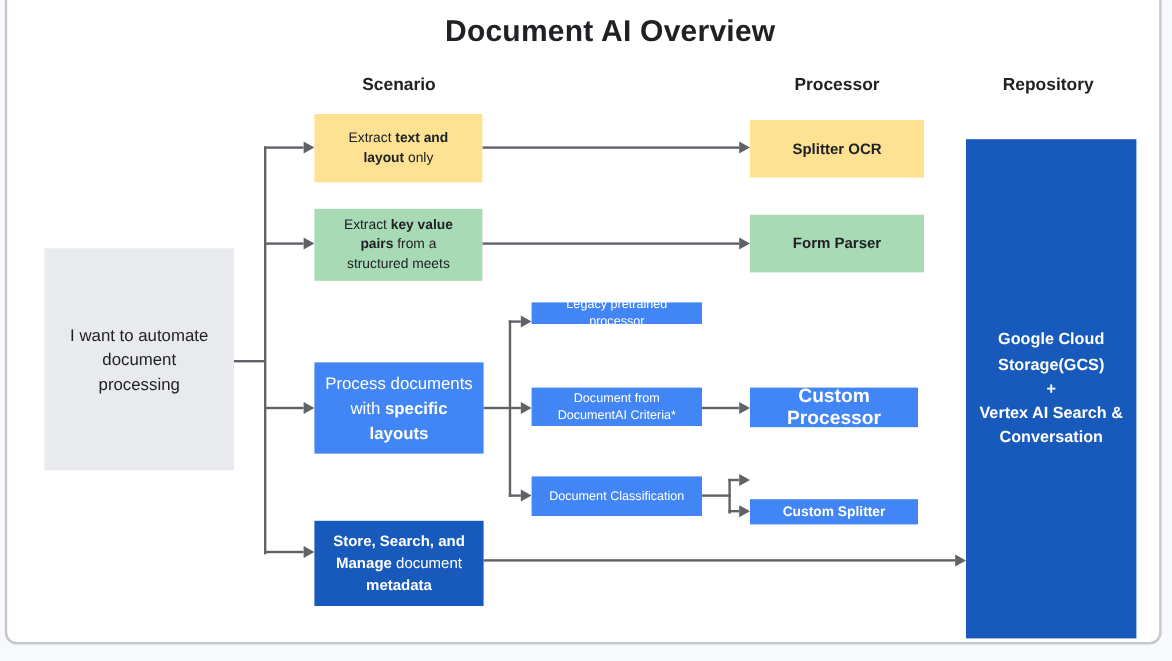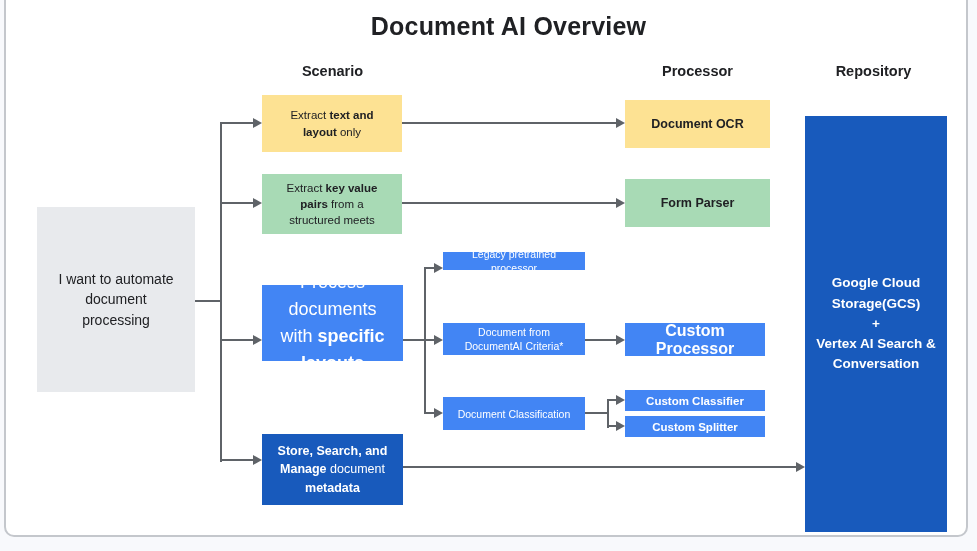--- a/index.html
+++ b/index.html
@@ -131,7 +131,7 @@
     <div class="box blue" id="b-meets">Document from DocumentAI Criteria*</div>
     <div class="box blue" id="b-class">Document Classification</div>
 
-    <div class="box yellow" id="b-ocr">Document OCR</div>
+    <div class="box yellow" id="b-ocr">Splitter OCR</div>
     <div class="box green" id="b-parser">Form Parser</div>
     <div class="box blue" id="b-cproc">Custom Processor</div>
     <div class="box blue" id="b-cclass">Custom Classifier</div>

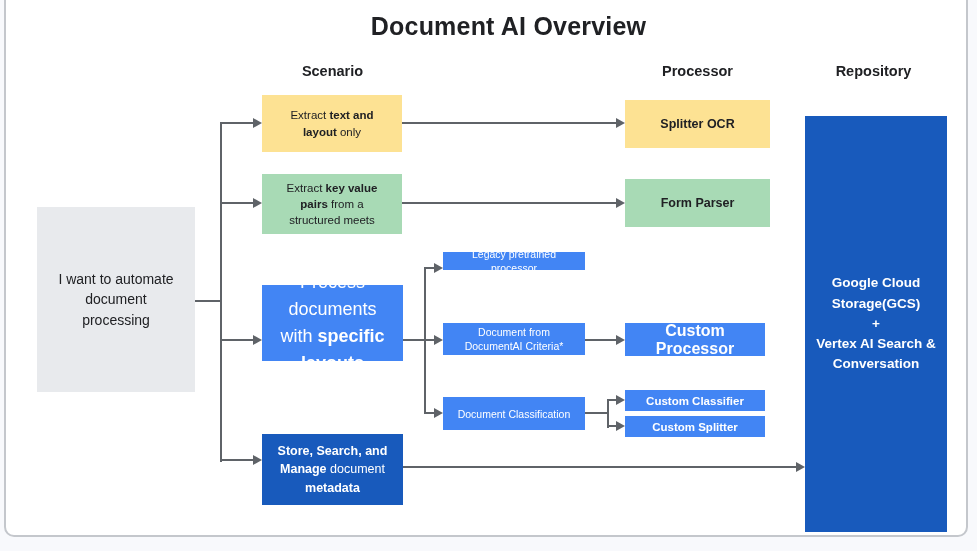--- a/index.html
+++ b/index.html
@@ -26,7 +26,7 @@
   #b-intent{left:37px;top:207px;width:158px;height:185px;font-size:14px;line-height:1.45;padding:0 17px;}
   #b-extract-text{left:262px;top:95px;width:140px;height:57px;font-size:11.5px;line-height:1.4;padding:0 12px;}
   #b-extract-kv{left:262px;top:174px;width:140px;height:60px;font-size:11.5px;line-height:1.4;padding:0 14px;}
-  #b-process{left:262px;top:285px;width:141px;height:76px;font-size:18px;line-height:1.5;padding:16px 8px;}
+  #b-process{left:262px;top:302px;width:141px;height:76px;font-size:14px;line-height:1.5;padding:16px 8px;}
   #b-store{left:262px;top:434px;width:141px;height:71px;font-size:12.5px;line-height:1.45;padding:0 8px;}
   #b-legacy{left:443px;top:252px;width:142px;height:18px;font-size:10.5px;line-height:1.35;padding:0 20px;}
   #b-meets{left:443px;top:323px;width:142px;height:32px;font-size:10.5px;line-height:1.35;padding:0 14px;}

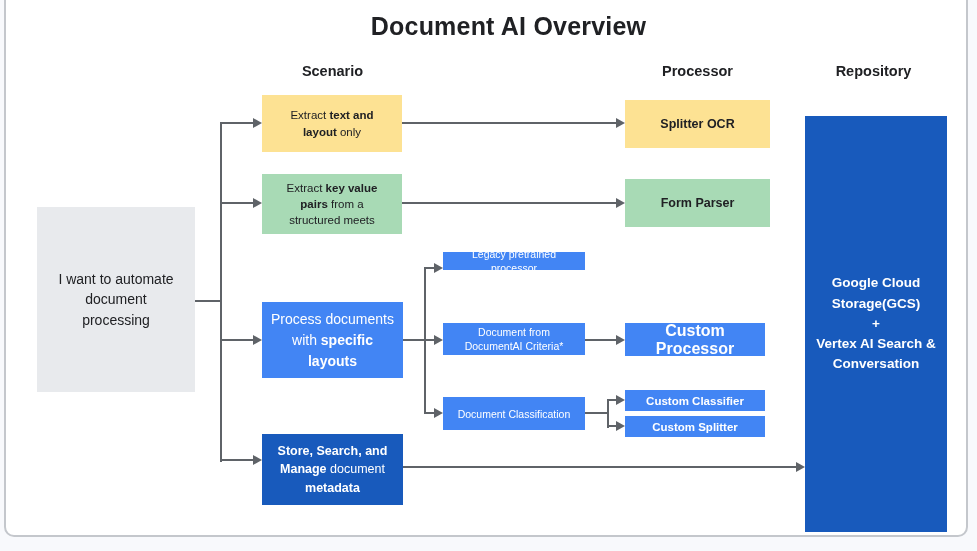--- a/index.html
+++ b/index.html
@@ -134,7 +134,6 @@
     <div class="box yellow" id="b-ocr">Splitter OCR</div>
     <div class="box green" id="b-parser">Form Parser</div>
     <div class="box blue" id="b-cproc">Custom Processor</div>
-    <div class="box blue" id="b-cclass">Custom Classifier</div>
     <div class="box blue" id="b-csplit">Custom Splitter</div>
 
     <div class="box darkblue" id="b-repo">

